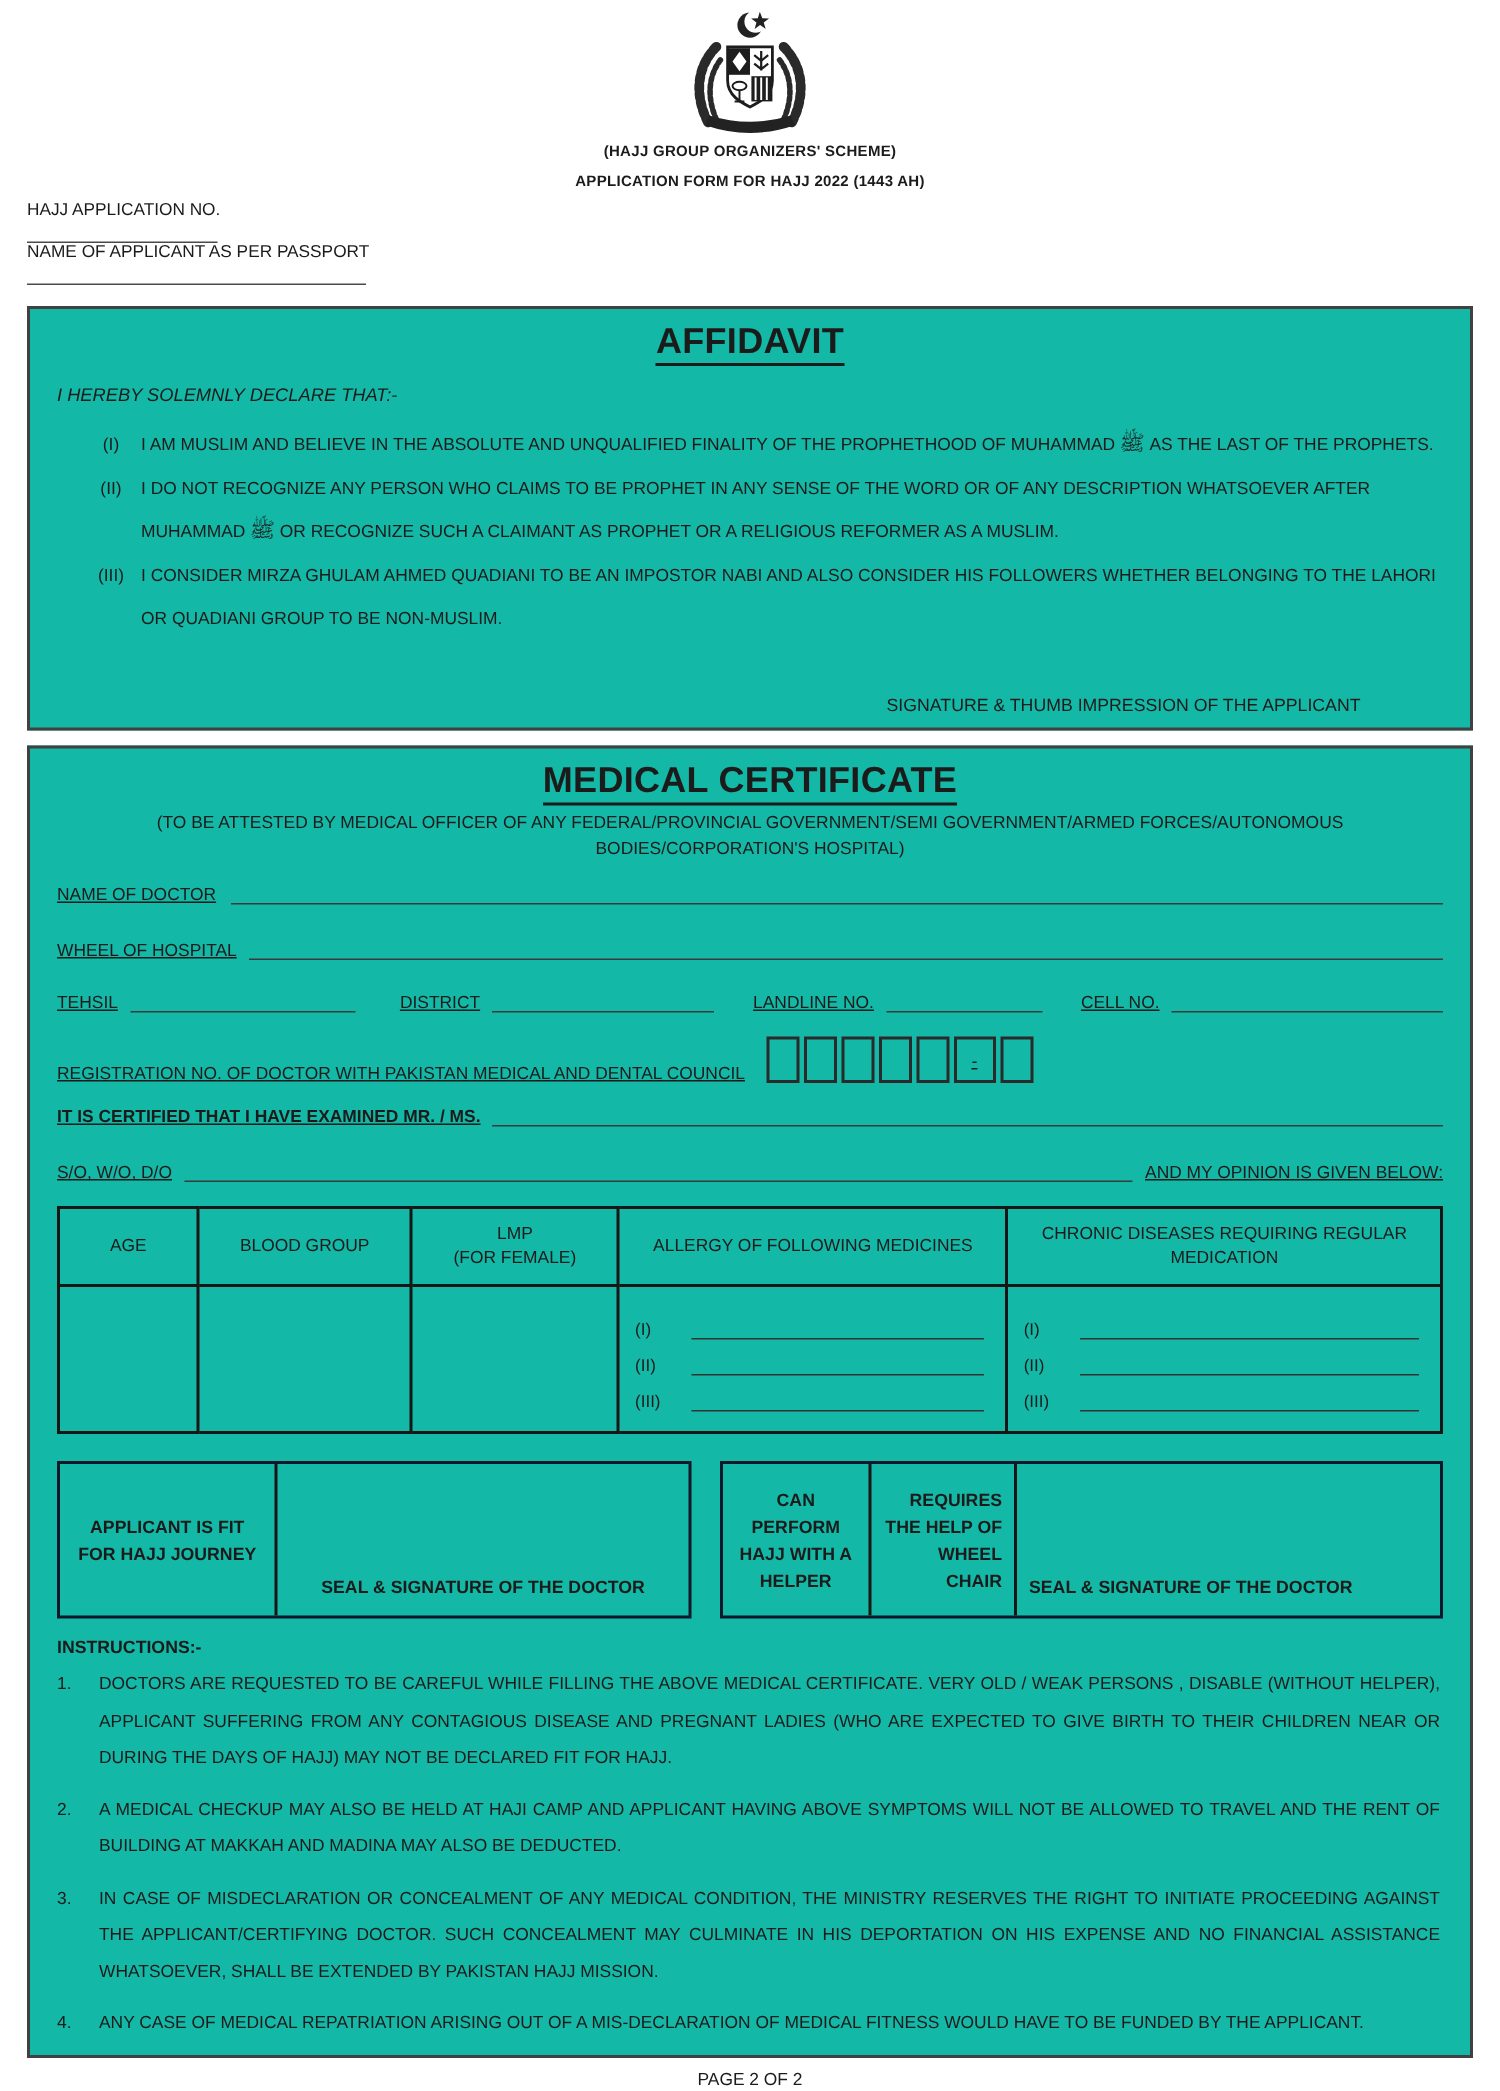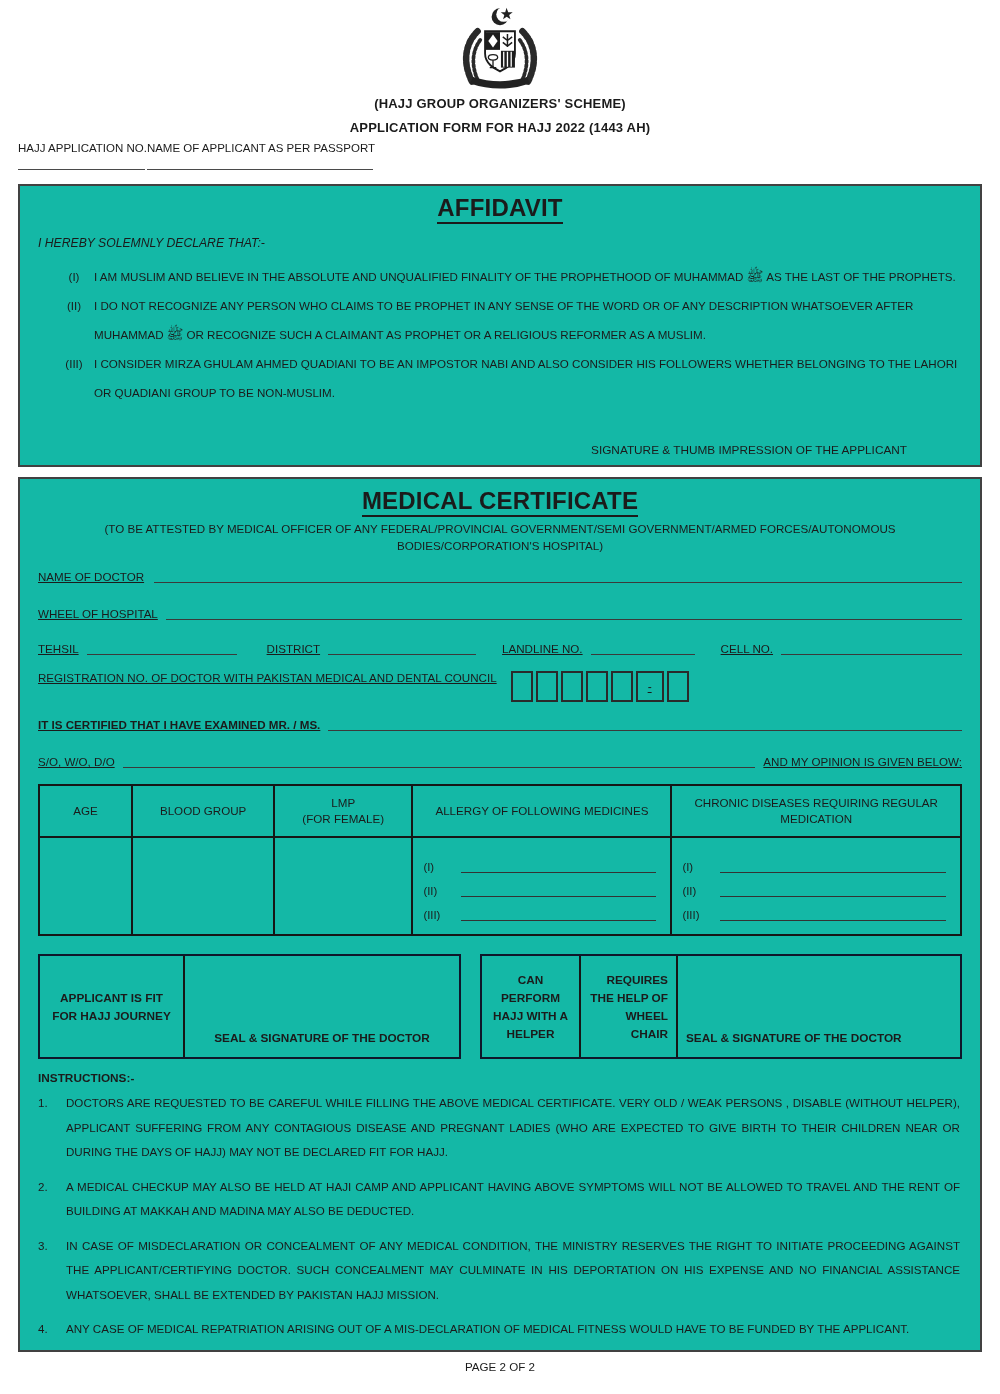--- a/index.html
+++ b/index.html
@@ -11,7 +11,7 @@
   }
   
   .emblem-wrap { text-align:center; padding-top:5px; height:90px; }
-  .center-line { text-align:center; font-weight:bold; font-size:13px; letter-spacing:0.2px; }
+  .center-line { text-align:center; font-weight:bold; font-size:10px; letter-spacing:0.2px; }
   .scheme-line { margin-top:6px; }
   .form-line { margin-top:9px; }
   .id-row { display:flex; justify-content:flex-start; padding:0 18px; margin-top:7px; font-size:11.5px; }

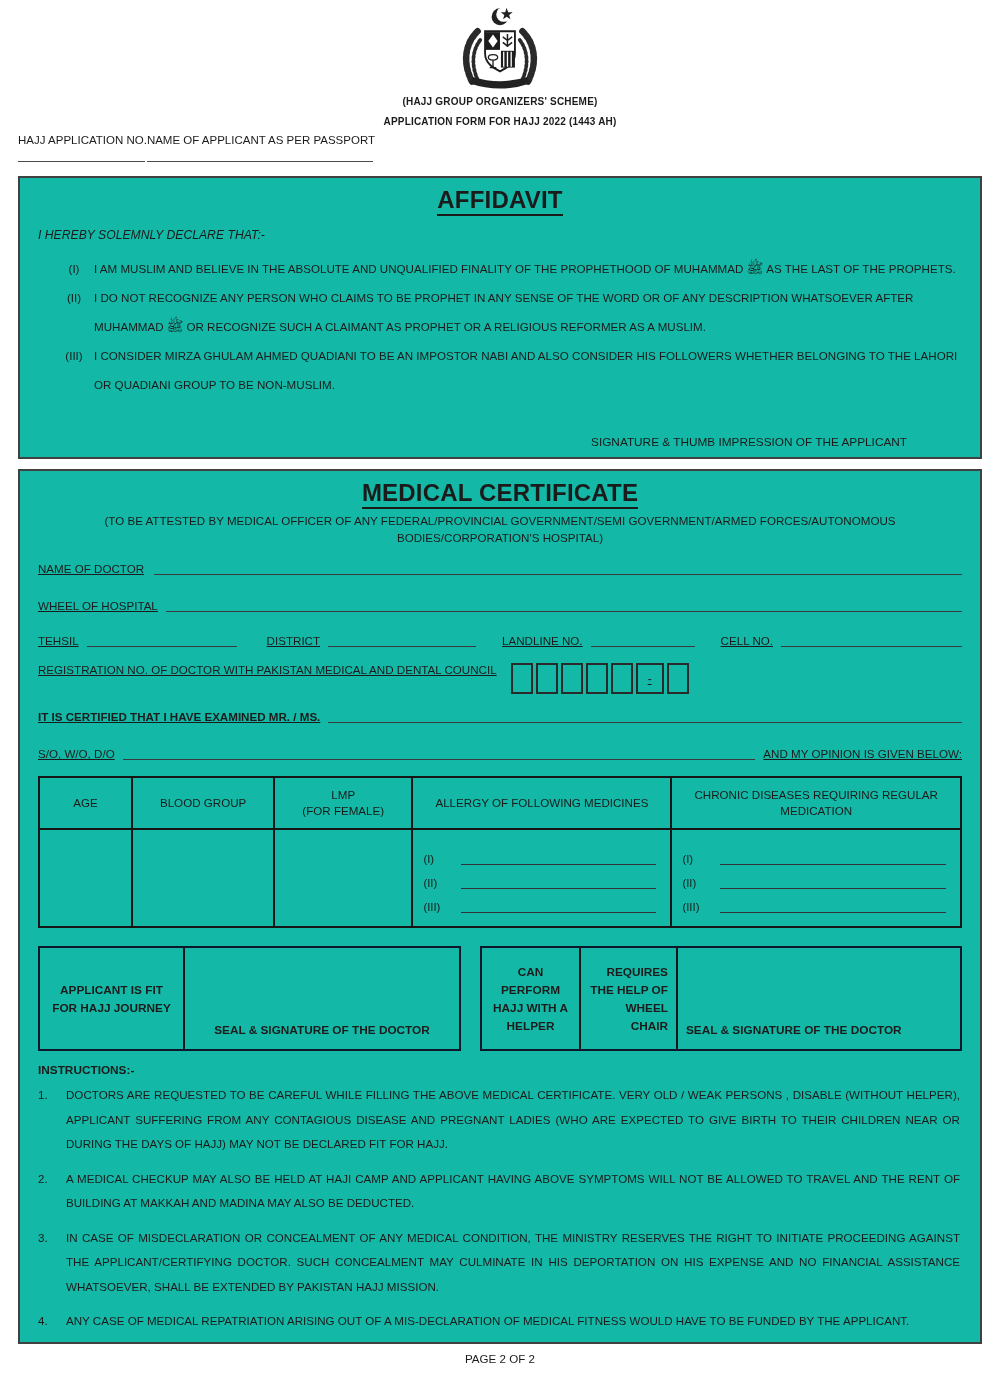--- a/index.html
+++ b/index.html
@@ -14,7 +14,7 @@
   .center-line { text-align:center; font-weight:bold; font-size:10px; letter-spacing:0.2px; }
   .scheme-line { margin-top:6px; }
   .form-line { margin-top:9px; }
-  .id-row { display:flex; justify-content:flex-start; padding:0 18px; margin-top:7px; font-size:11.5px; }
+  .id-row { display:flex; justify-content:flex-start; padding:0 18px; margin-top:7px; font-size:11.5px;flex-direction:column; }
   .id-field .uline { border-bottom:1.6px solid #4a4a4a; margin-top:14px; height:2px; }
   .id-left .uline { width:127px; }
   .id-right { text-align:left; }

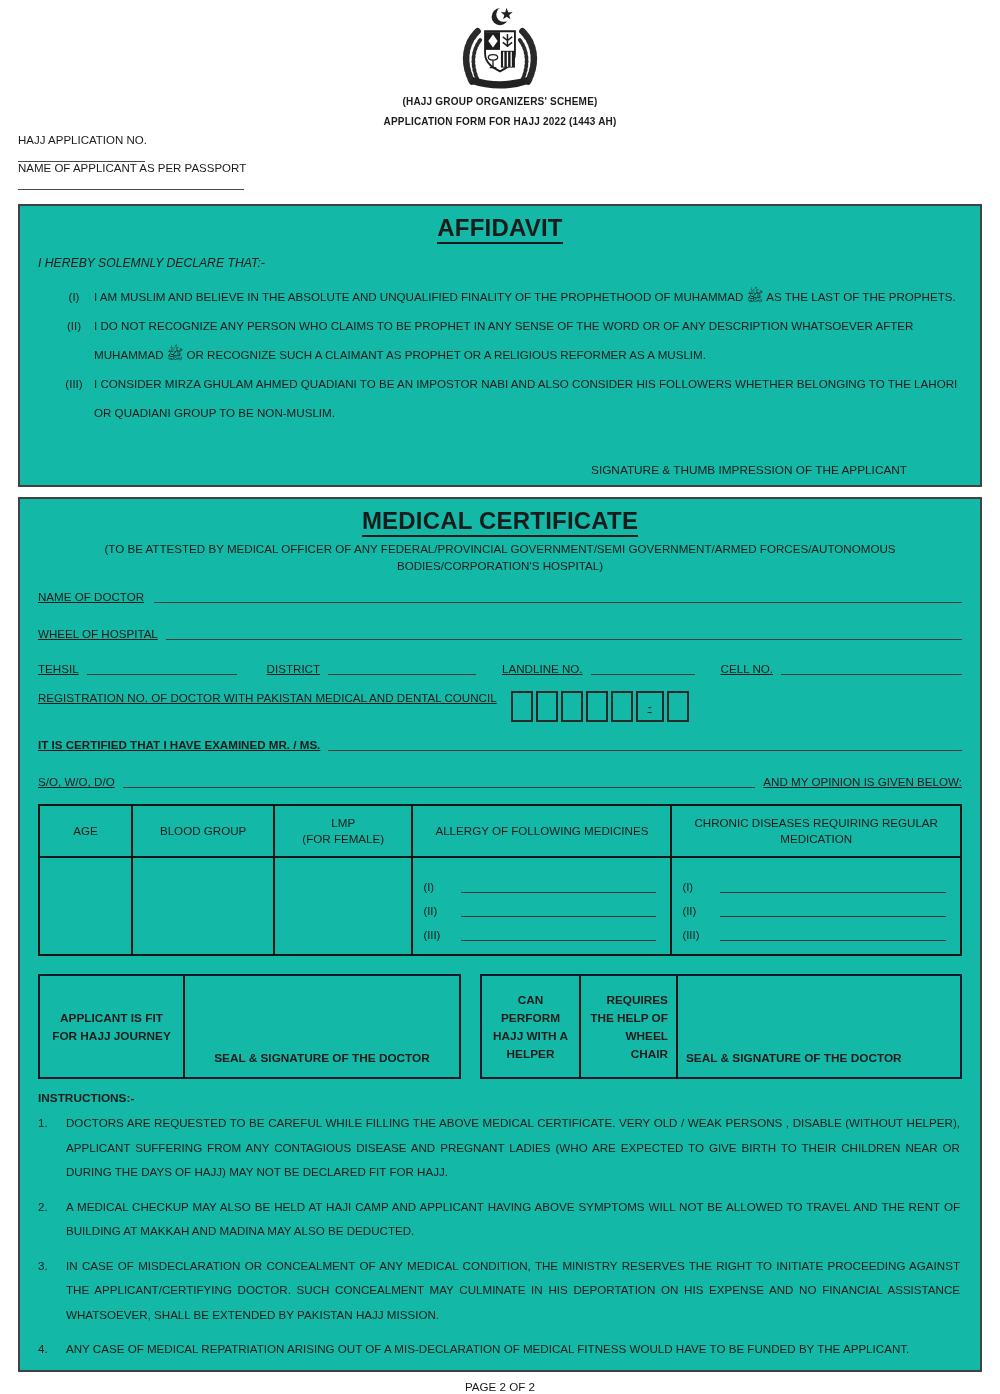--- a/index.html
+++ b/index.html
@@ -45,7 +45,7 @@
   .row-doctor { margin-top:14px; }
   .row-hospital { margin-top:22px; }
   .row-tehsil { margin-top:20px; }
-  .row-reg { margin-top:16px; align-items:flex-start; }
+  .row-reg { margin-top:16px; align-items:flex-end; }
   .row-cert { margin-top:14px; }
   .row-so { margin-top:22px; }
   .ml8 { margin-left:8px; } .ml10 { margin-left:10px; }

